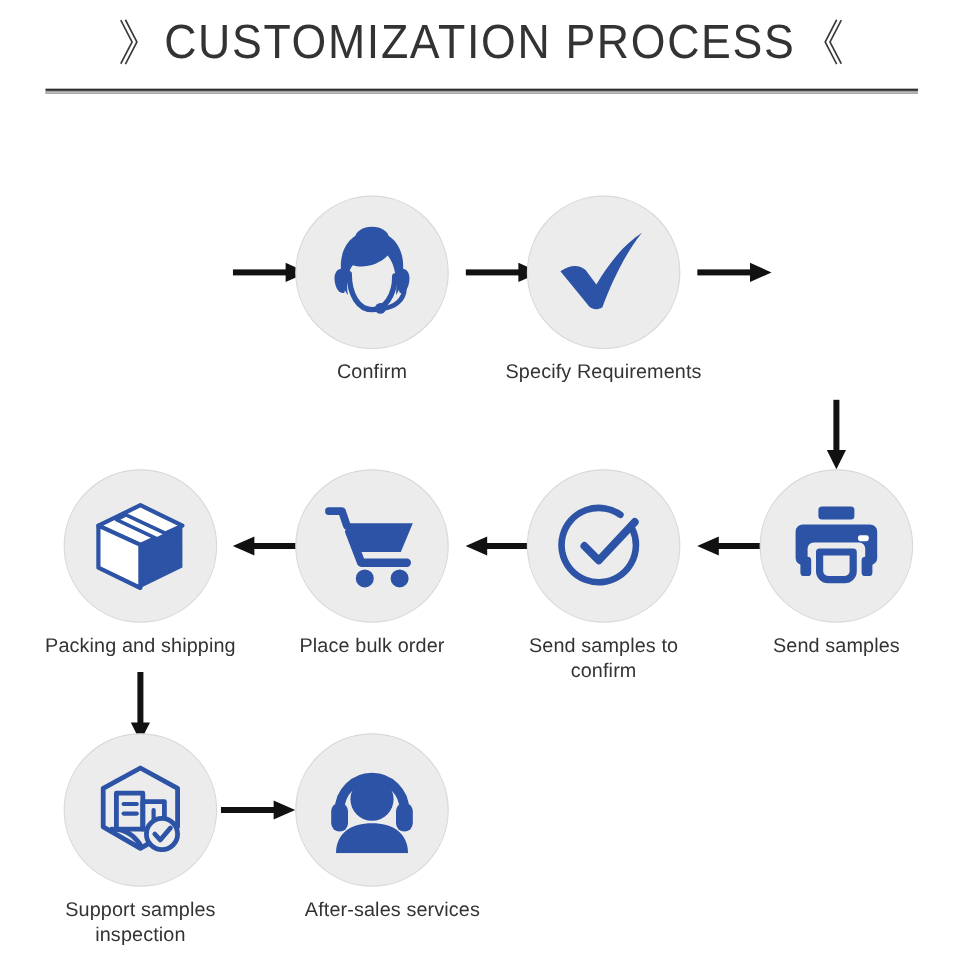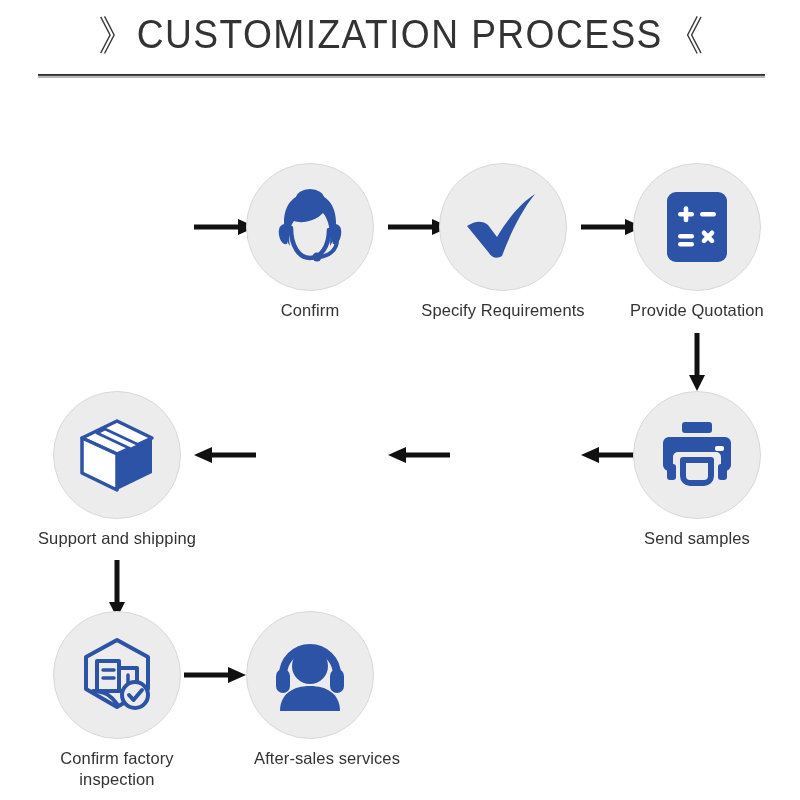--- a/index.html
+++ b/index.html
@@ -200,27 +200,6 @@
     <div class="node-label">Specify Requirements</div>
   </div>
 
-  <div class="node" style="left:697px; top:163px;">
-    <div class="circle">
-      <span>
-        <svg width="64" height="74" viewBox="0 0 64 74" aria-hidden="true">
-          <rect x="2" y="2" width="60" height="70" rx="9" fill="#2C53A5"></rect>
-
-          <rect x="13" y="22" width="16" height="4.6" rx="2.3" fill="#ffffff"></rect>
-          <rect x="18.7" y="16.3" width="4.6" height="16" rx="2.3" fill="#ffffff"></rect>
-
-          <rect x="35" y="22" width="16" height="4.6" rx="2.3" fill="#ffffff"></rect>
-
-          <rect x="13" y="44" width="16" height="4.6" rx="2.3" fill="#ffffff"></rect>
-          <rect x="13" y="52" width="16" height="4.6" rx="2.3" fill="#ffffff"></rect>
-
-          <rect x="35" y="44.5" width="16" height="4.6" rx="2.3" fill="#ffffff" transform="rotate(45 43 46.8)"></rect>
-          <rect x="35" y="44.5" width="16" height="4.6" rx="2.3" fill="#ffffff" transform="rotate(-45 43 46.8)"></rect>
-        </svg>
-      </span>
-    </div>
-    <div class="node-label">Provide Quotation</div>
-  </div>
 
   <div class="node" style="left:697px; top:391px;">
     <div class="circle">

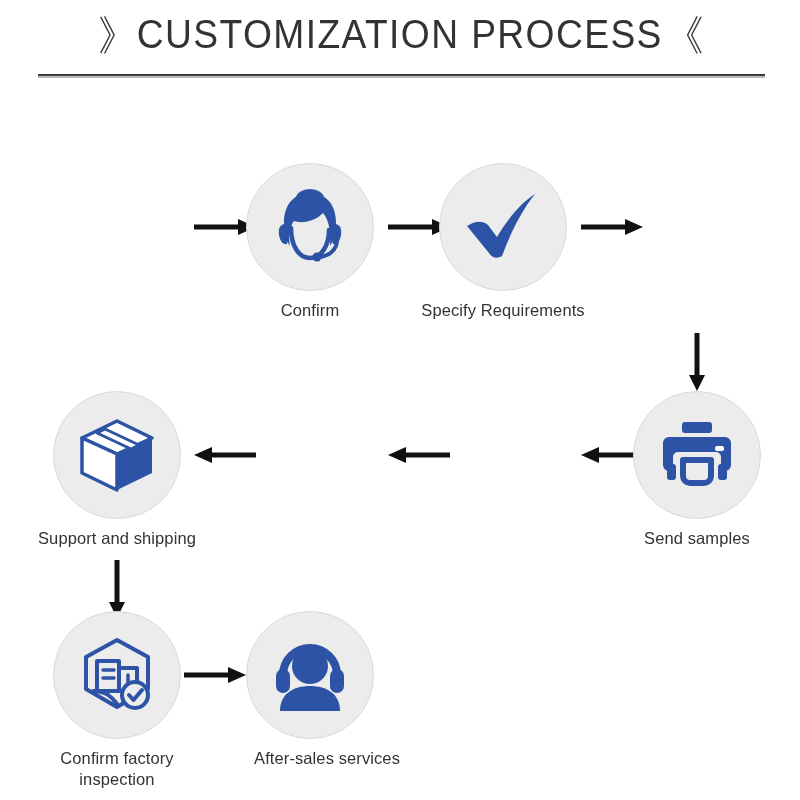--- a/index.html
+++ b/index.html
@@ -241,7 +241,7 @@
         </svg>
       </span>
     </div>
-    <div class="node-label">Support and shipping</div>
+    <div class="node-label">Packing and shipping</div>
   </div>
 
   <div class="node" style="left:117px; top:611px;">

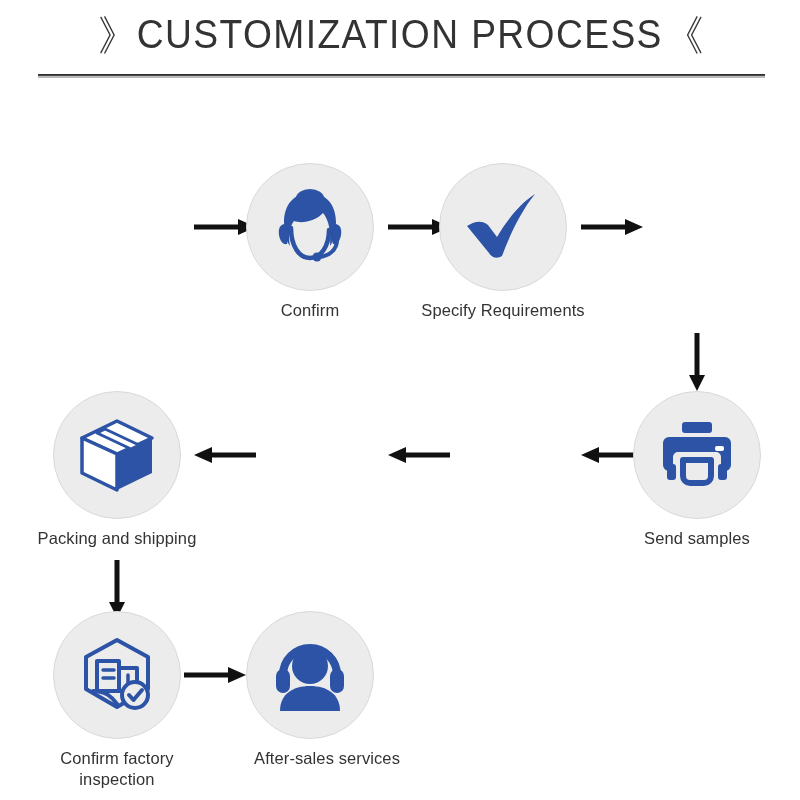--- a/index.html
+++ b/index.html
@@ -223,6 +223,23 @@
   </div>
 
 
+  <div class="node" style="left:310px; top:391px;">
+    <div class="circle">
+      <span>
+        <svg width="78" height="72" viewBox="0 0 78 72" aria-hidden="true">
+
+          <path d="M3 7 h11 l4 12" fill="none" stroke="#2C53A5" stroke-width="6.5" stroke-linecap="round" stroke-linejoin="round"></path>
+
+          <path d="M17 17 h56 l-10 24 h-38 z" fill="#2C53A5"></path>
+
+          <path d="M20 24 L30 50 h38" fill="none" stroke="#2C53A5" stroke-width="7" stroke-linecap="round" stroke-linejoin="round"></path>
+          <circle cx="33" cy="63" r="7.5" fill="#2C53A5"></circle>
+          <circle cx="62" cy="63" r="7.5" fill="#2C53A5"></circle>
+        </svg>
+      </span>
+    </div>
+    <div class="node-label">Place bulk order</div>
+  </div>
 
   <div class="node" style="left:117px; top:391px;">
     <div class="circle">

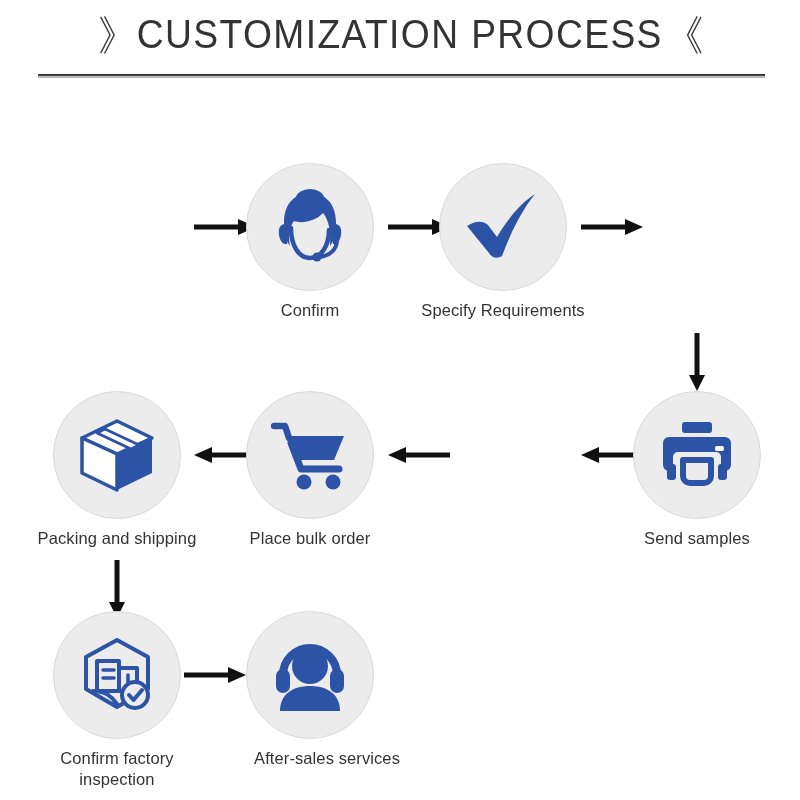--- a/index.html
+++ b/index.html
@@ -222,6 +222,17 @@
     <div class="node-label">Send samples</div>
   </div>
 
+  <div class="node" style="left:503px; top:391px;">
+    <div class="circle">
+      <span>
+        <svg width="76" height="76" viewBox="0 0 76 76" aria-hidden="true">
+          <path d="M62 24 A31 31 0 1 1 52 12" fill="none" stroke="#2C53A5" stroke-width="5.5" stroke-linecap="round"></path>
+          <path d="M22 38 L34 50 L64 18" fill="none" stroke="#2C53A5" stroke-width="6.5" stroke-linecap="round" stroke-linejoin="round"></path>
+        </svg>
+      </span>
+    </div>
+    <div class="node-label">Send samples to confirm</div>
+  </div>
 
   <div class="node" style="left:310px; top:391px;">
     <div class="circle">

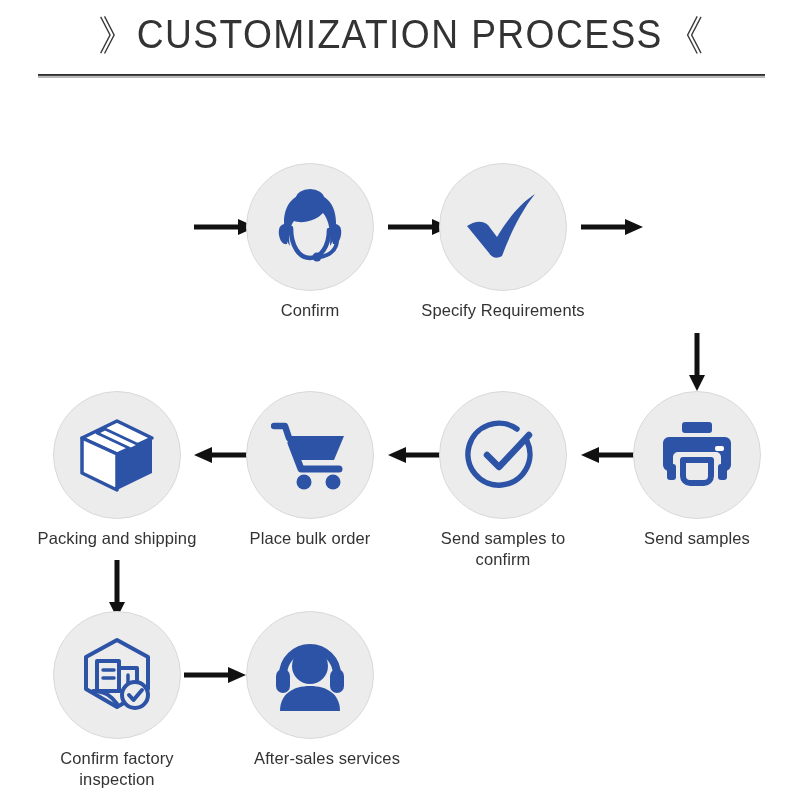--- a/index.html
+++ b/index.html
@@ -293,7 +293,7 @@
         </svg>
       </span>
     </div>
-    <div class="node-label">Confirm factory
+    <div class="node-label">Support samples
 inspection</div>
   </div>
 

